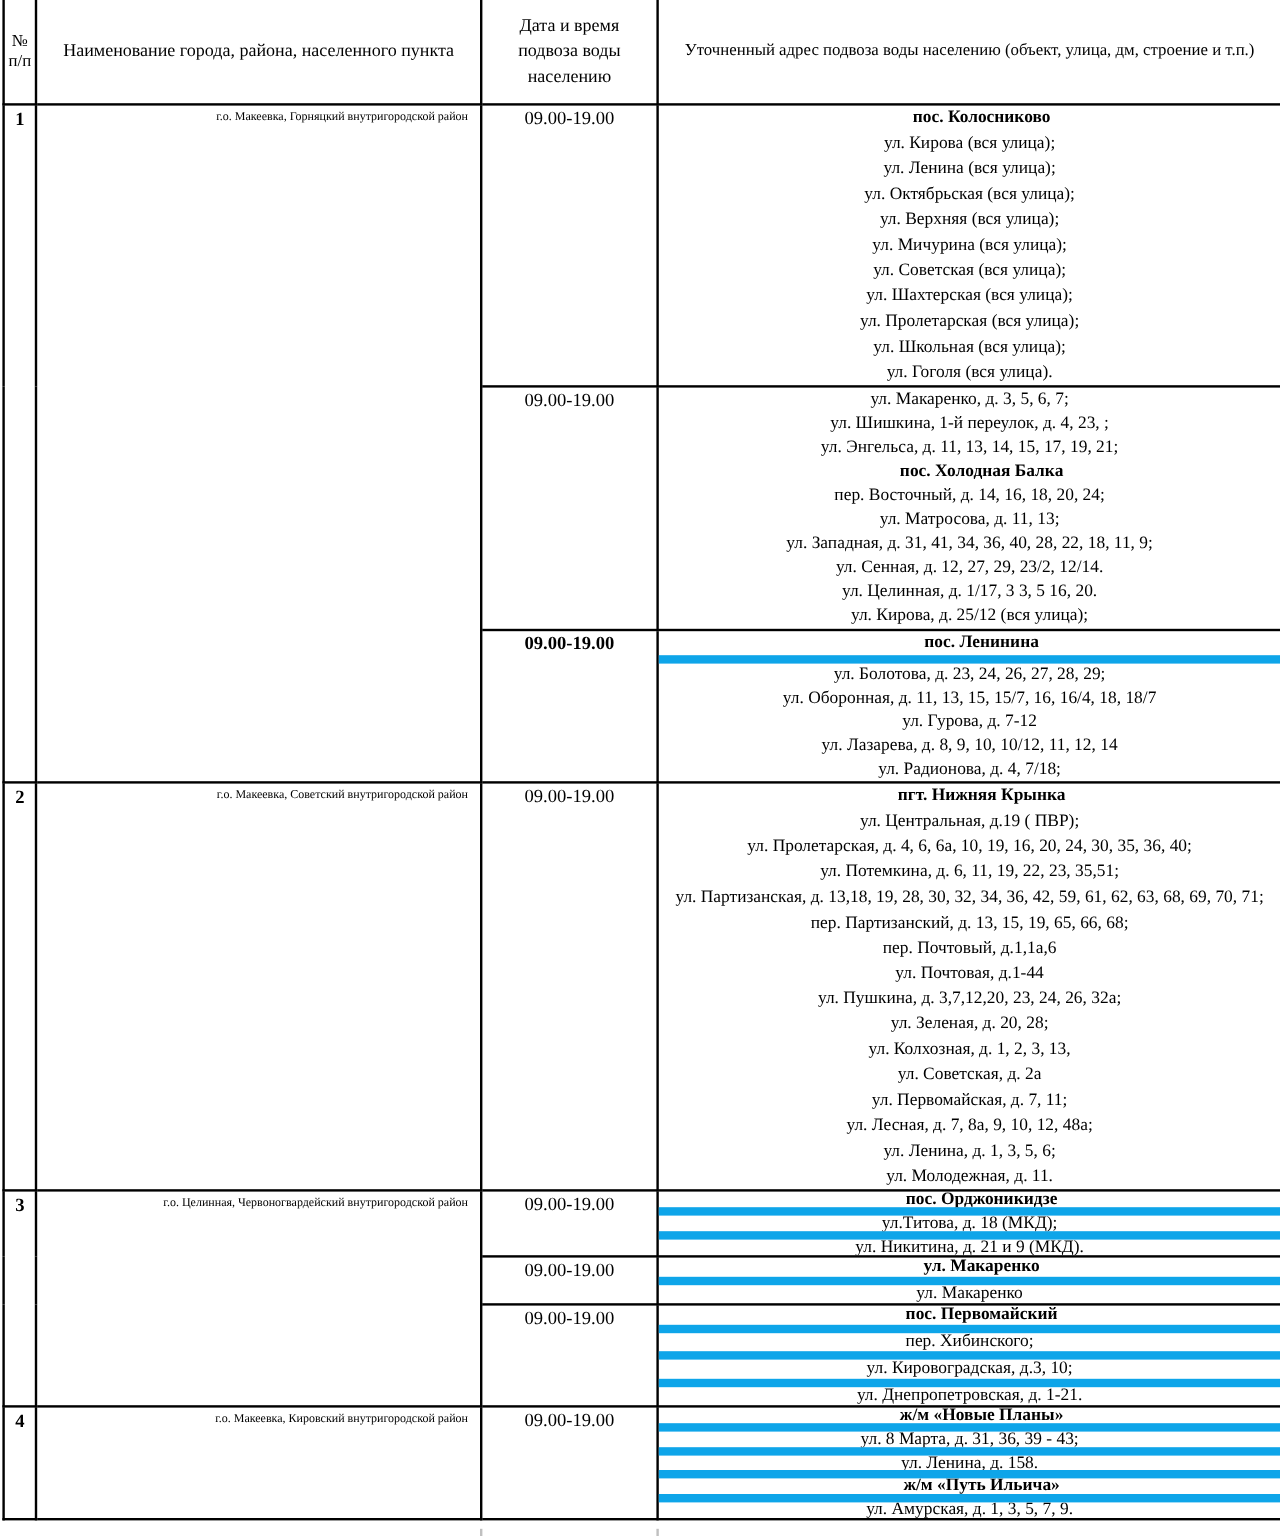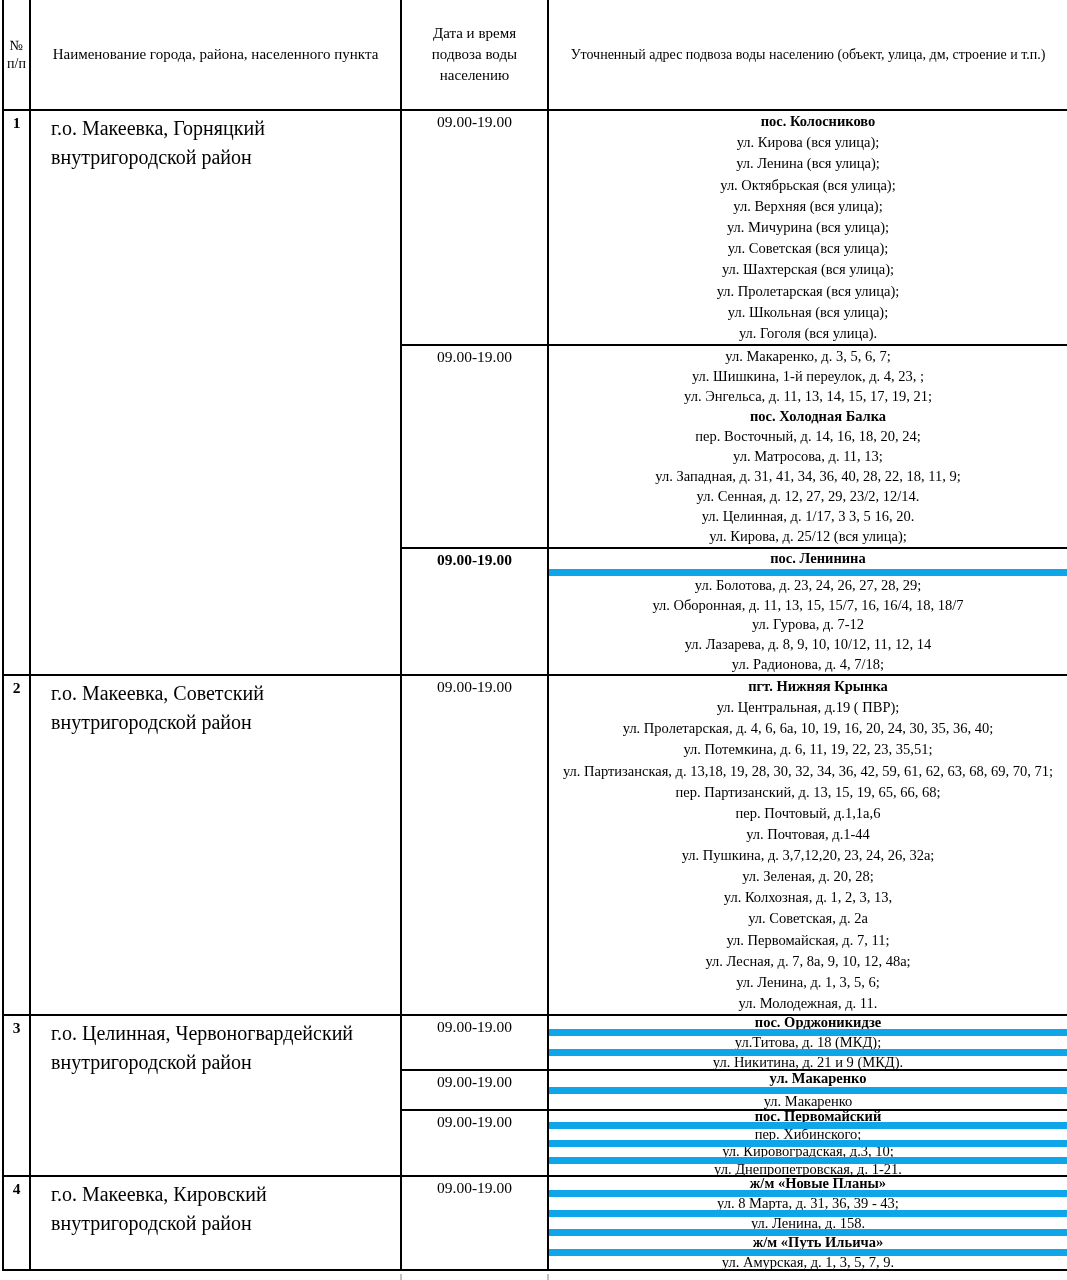--- a/index.html
+++ b/index.html
@@ -14,7 +14,7 @@
   th,td{border:2px solid #000;}
   thead th{border-top:none;}
   .c-addr{border-right:none;}
-  thead tr{height:110px;}
+  thead tr{height:87px;}
   th{font-weight:normal;vertical-align:middle;text-align:center;background:#fff;}
   th.h-num{font-size:14px;line-height:1.25;padding:0 1px;}
   th.h-name{font-size:15px;padding:0 14px;}

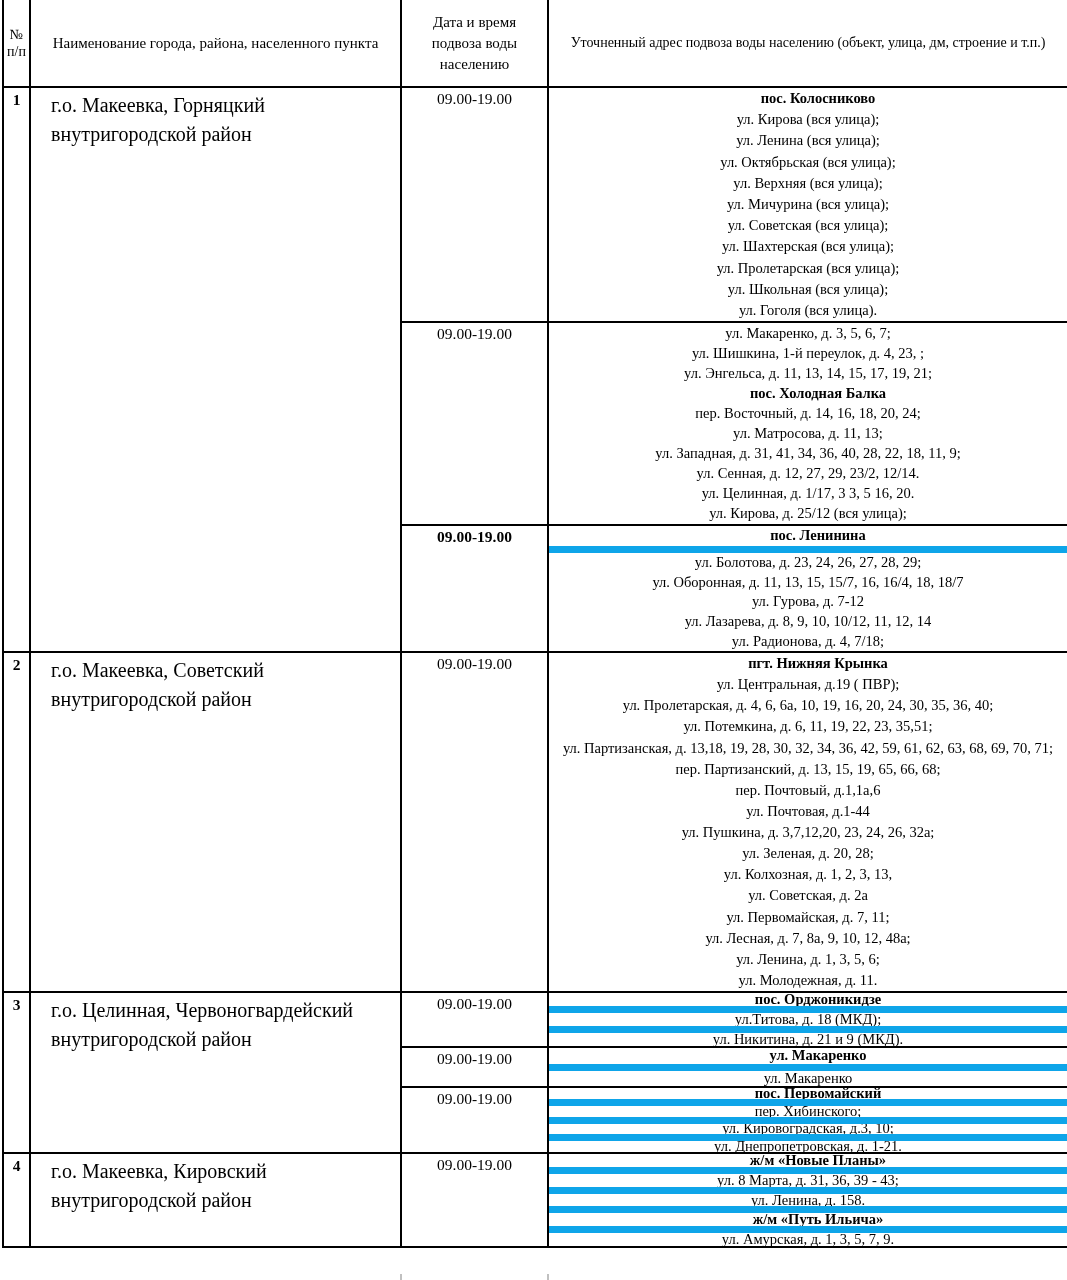--- a/index.html
+++ b/index.html
@@ -22,7 +22,7 @@
   th.h-addr{font-size:14px;white-space:nowrap;padding:0;}
   td{vertical-align:top;background:#fff;}
   td.num{text-align:center;font-weight:bold;font-size:15.5px;padding-top:3px;}
-  td.name{text-align:left;font-size:20px;line-height:1.45;padding:3px 20px 0;}
+  td.name{text-align:right;font-size:10px;line-height:1.45;padding:3px 10px 0;}
   td.time{text-align:center;font-size:15.5px;padding-top:2px;}
   td.time.tbold{font-weight:bold;}
   td.addr{padding:0;}

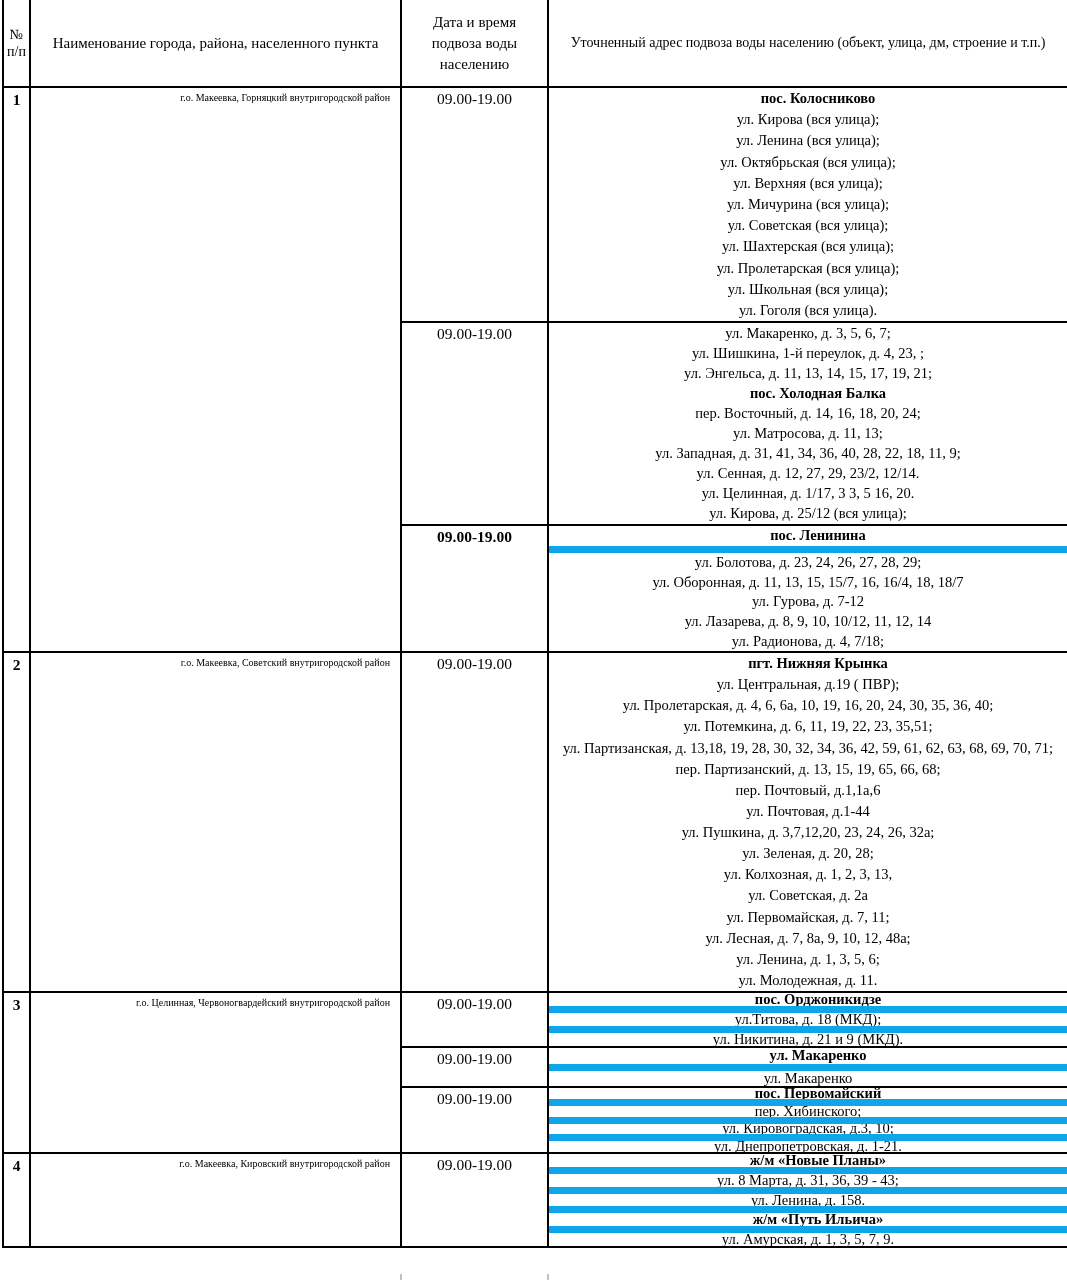--- a/index.html
+++ b/index.html
@@ -153,7 +153,7 @@
       <tr>
         <td class="time">09.00-19.00</td>
         <td class="addr c-addr">
-          <div class="lines ruled" style="height: 64px;">
+          <div class="lines ruled" style="height: 83px;">
             <div class="line b">пос. Первомайский</div>
             <div class="line">пер. Хибинского;</div>
             <div class="line">ул. Кировоградская, д.3, 10;</div>

